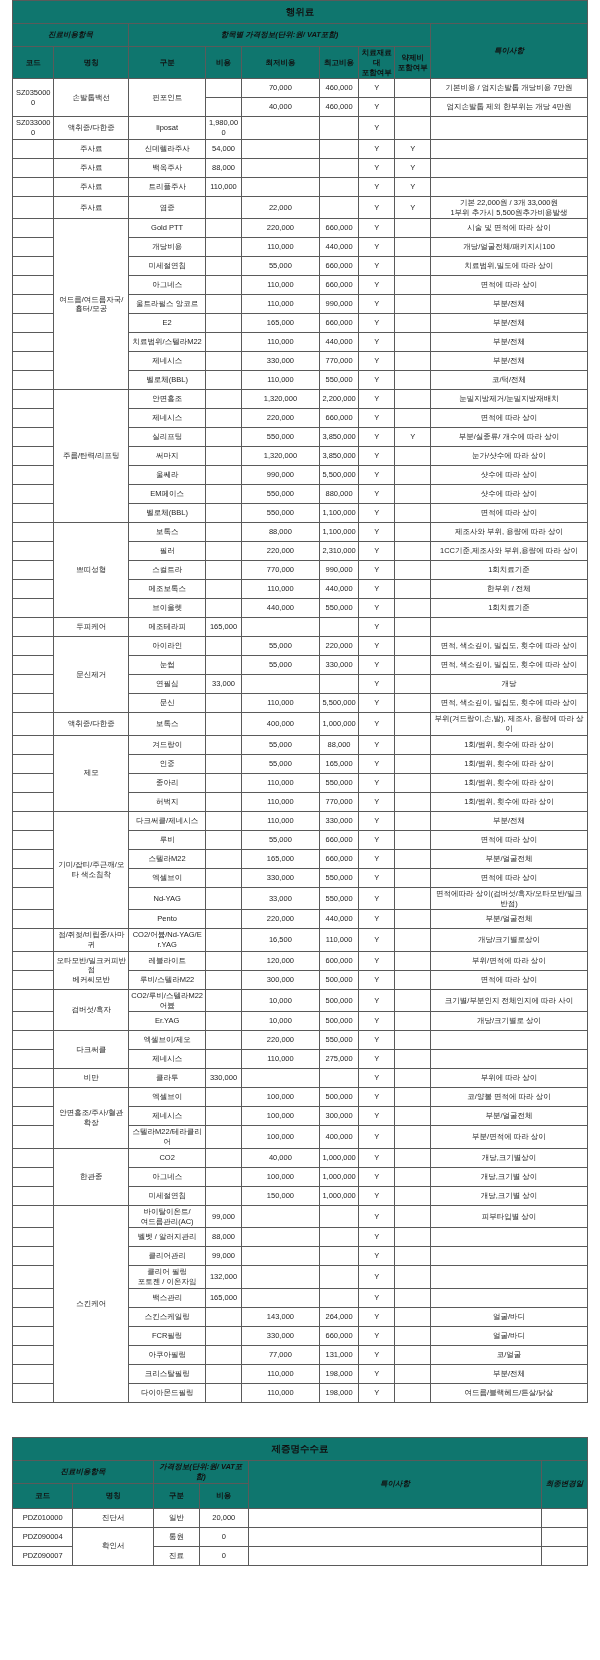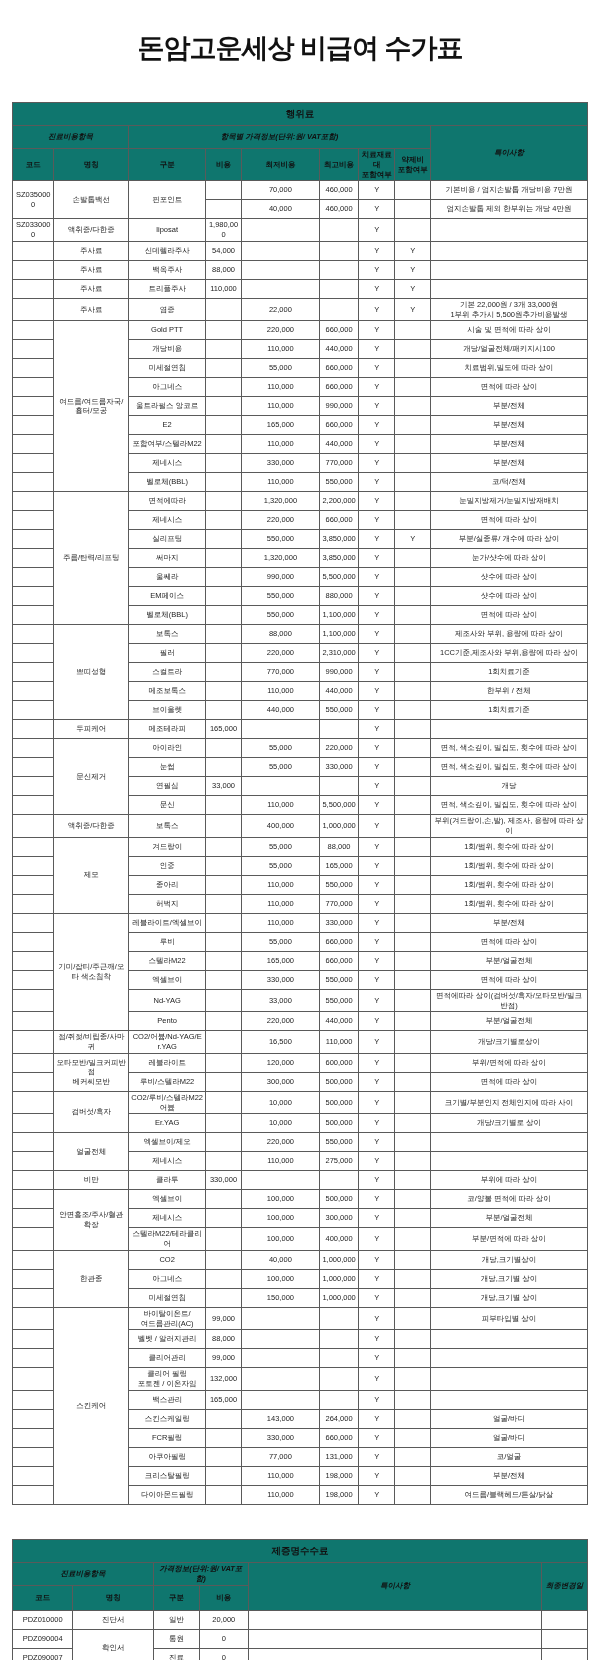--- a/index.html
+++ b/index.html
@@ -25,7 +25,6 @@
 <body>
 
 <div class="page">
-  <h1 class="page-title">돈암고운세상 비급여 수가표</h1>
 
   <div class="wrap">
     <table class="t1">

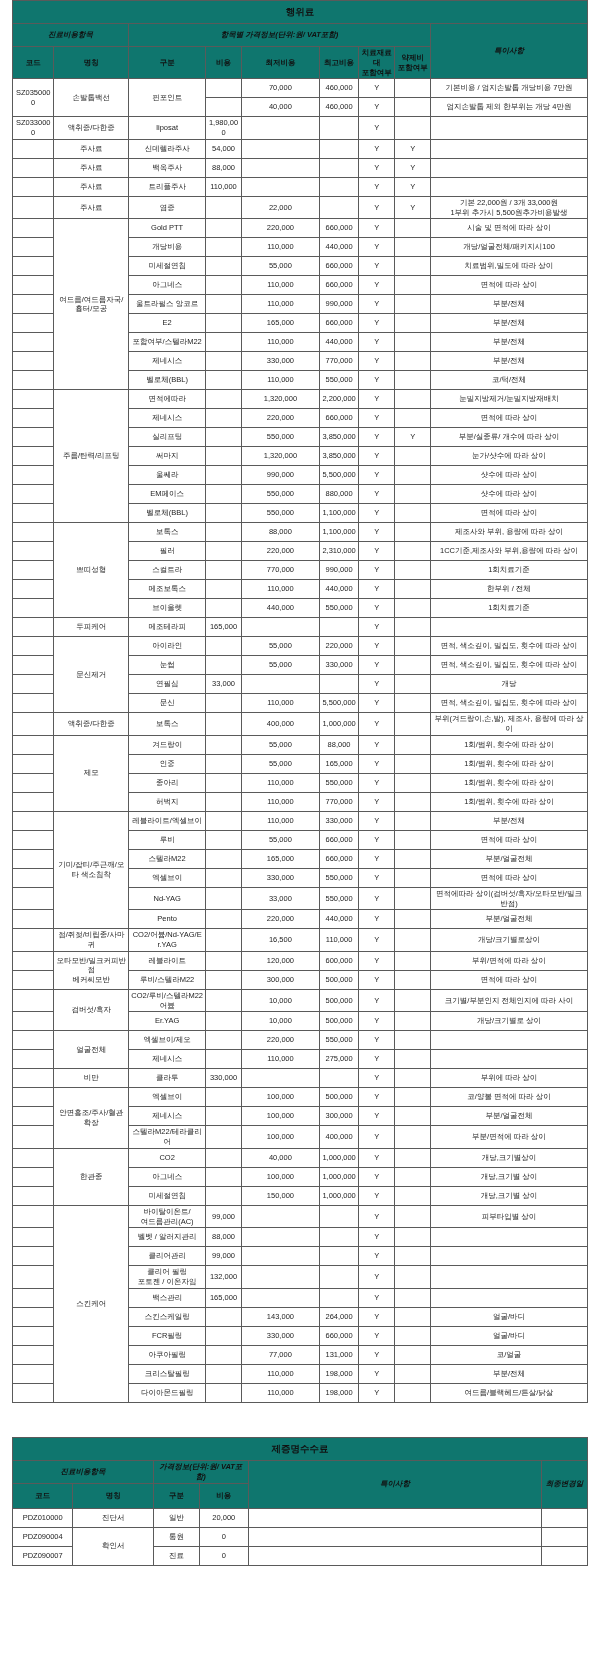--- a/index.html
+++ b/index.html
@@ -200,7 +200,7 @@
           </tr>
           <tr>
             <td class="col-c"></td>
-            <td class="col-g">포함여부/스텔라M22</td>
+            <td class="col-g">치료범위/스텔라M22</td>
             <td class="col-cost"></td>
             <td class="col-min">110,000</td>
             <td class="col-max">440,000</td>

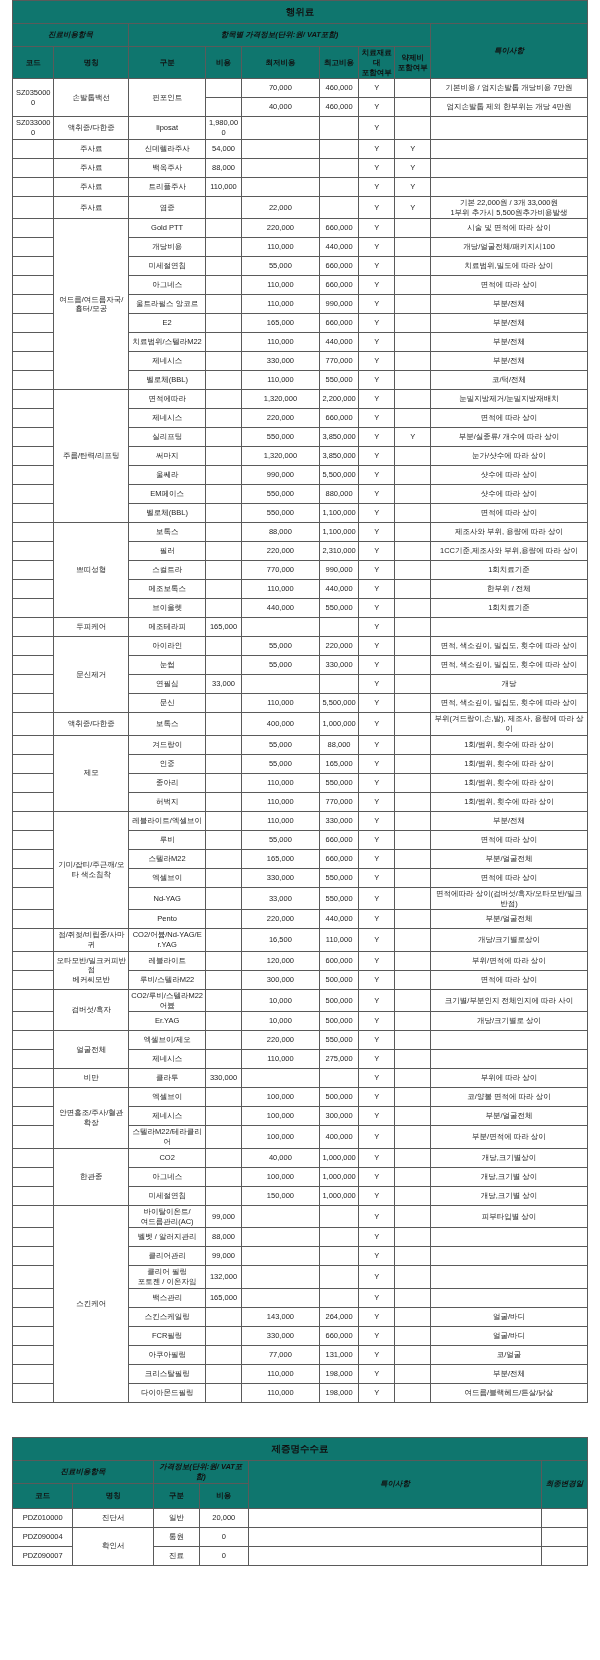--- a/index.html
+++ b/index.html
@@ -231,7 +231,7 @@
           <tr>
             <td class="col-c"></td>
             <td rowspan="7" class="col-n">주름/탄력/리프팅</td>
-            <td class="col-g">면적에따라</td>
+            <td class="col-g">안면홍조</td>
             <td class="col-cost"></td>
             <td class="col-min">1,320,000</td>
             <td class="col-max">2,200,000</td>

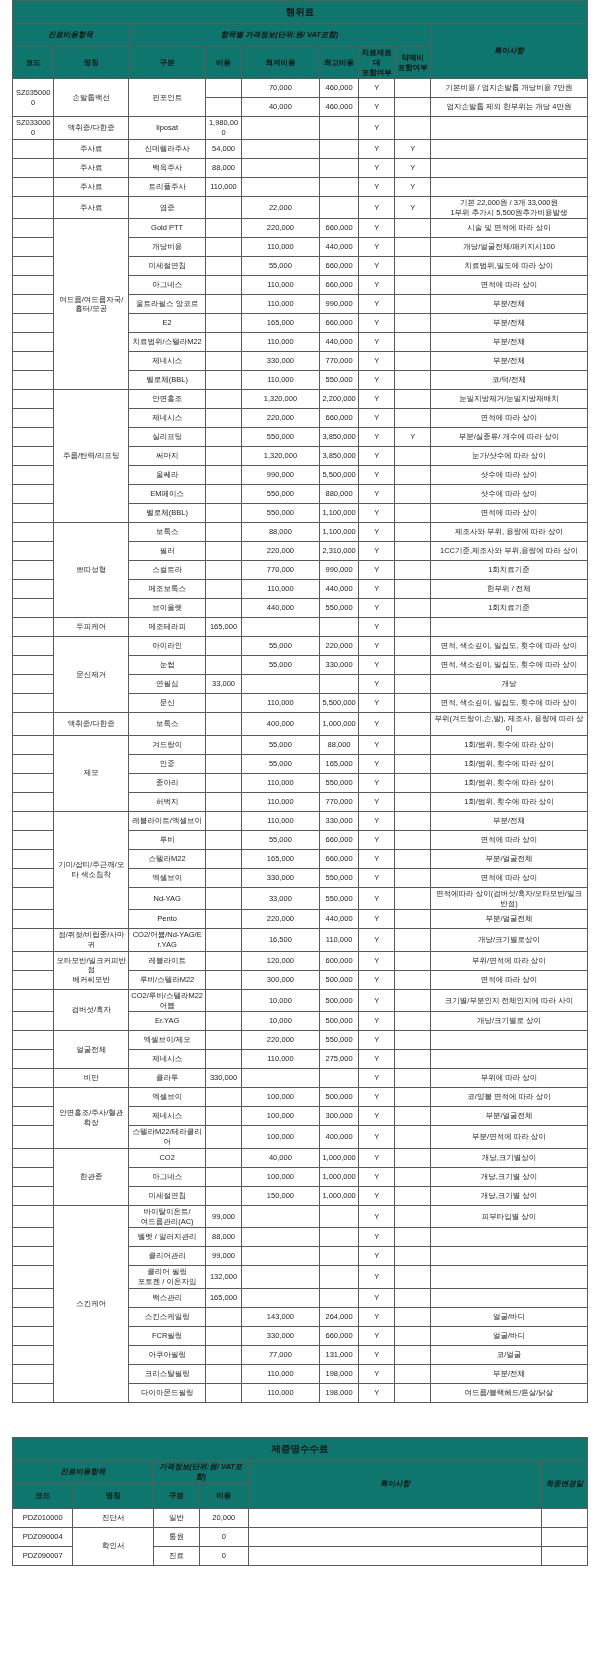--- a/index.html
+++ b/index.html
@@ -457,7 +457,7 @@
           <tr>
             <td class="col-c"></td>
             <td rowspan="6" class="col-n">기미/잡티/주근깨/오타 색소침착</td>
-            <td class="col-g">레블라이트/엑셀브이</td>
+            <td class="col-g">다크써클/제네시스</td>
             <td class="col-cost"></td>
             <td class="col-min">110,000</td>
             <td class="col-max">330,000</td>

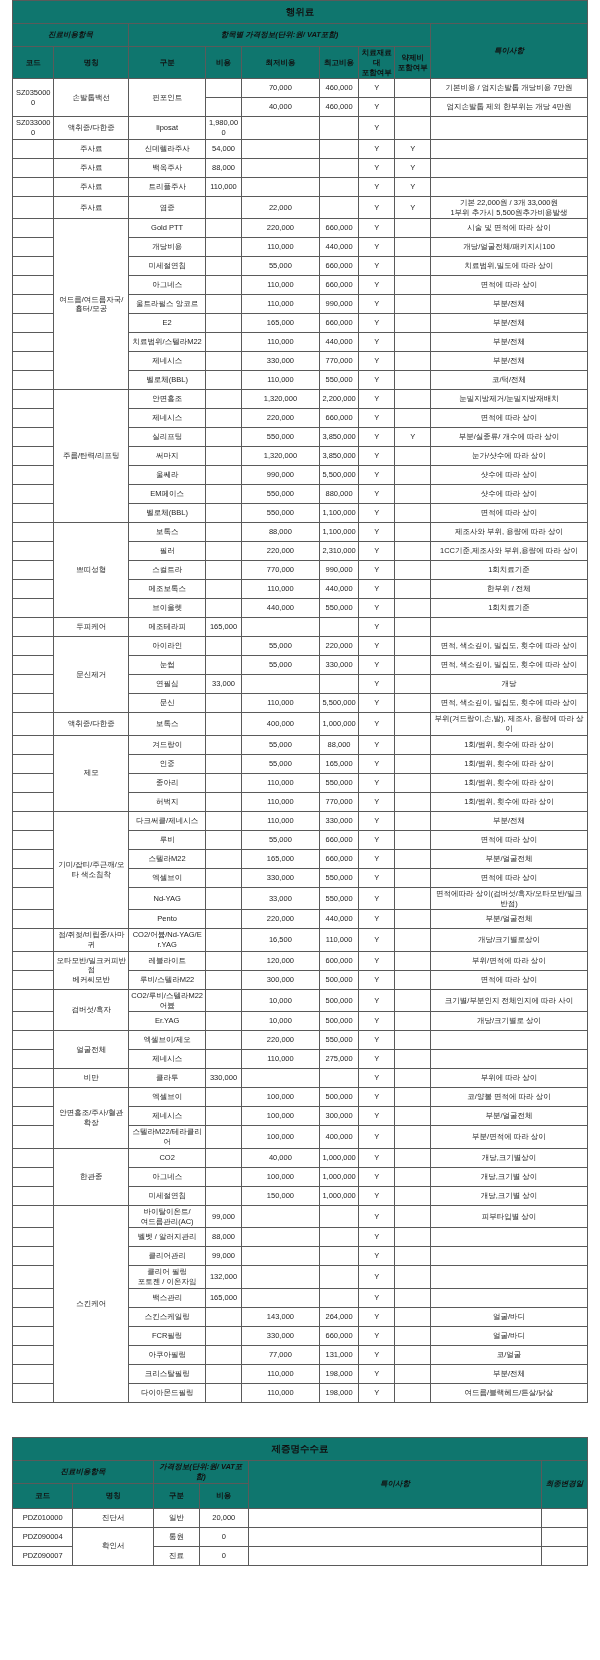--- a/index.html
+++ b/index.html
@@ -572,7 +572,7 @@
           </tr>
           <tr>
             <td class="col-c"></td>
-            <td rowspan="2" class="col-n">얼굴전체</td>
+            <td rowspan="2" class="col-n">다크써클</td>
             <td class="col-g">엑셀브이/제오</td>
             <td class="col-cost"></td>
             <td class="col-min">220,000</td>

